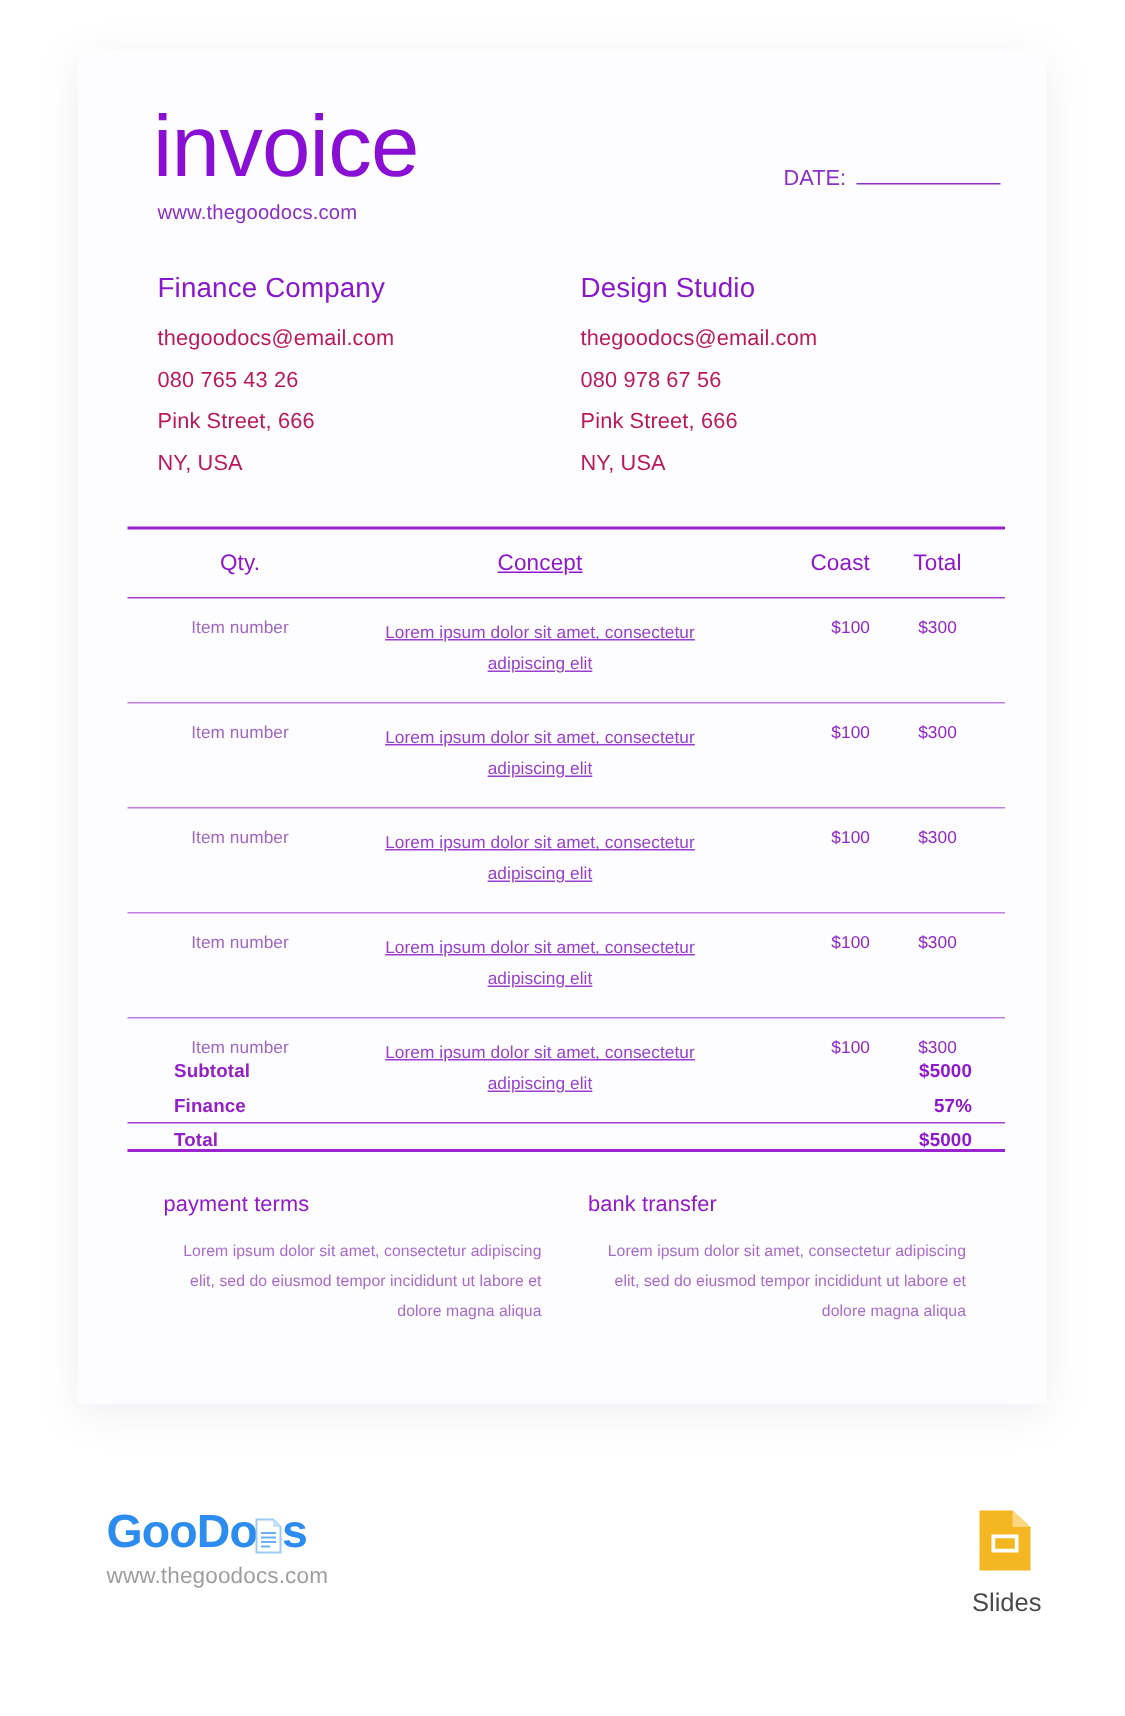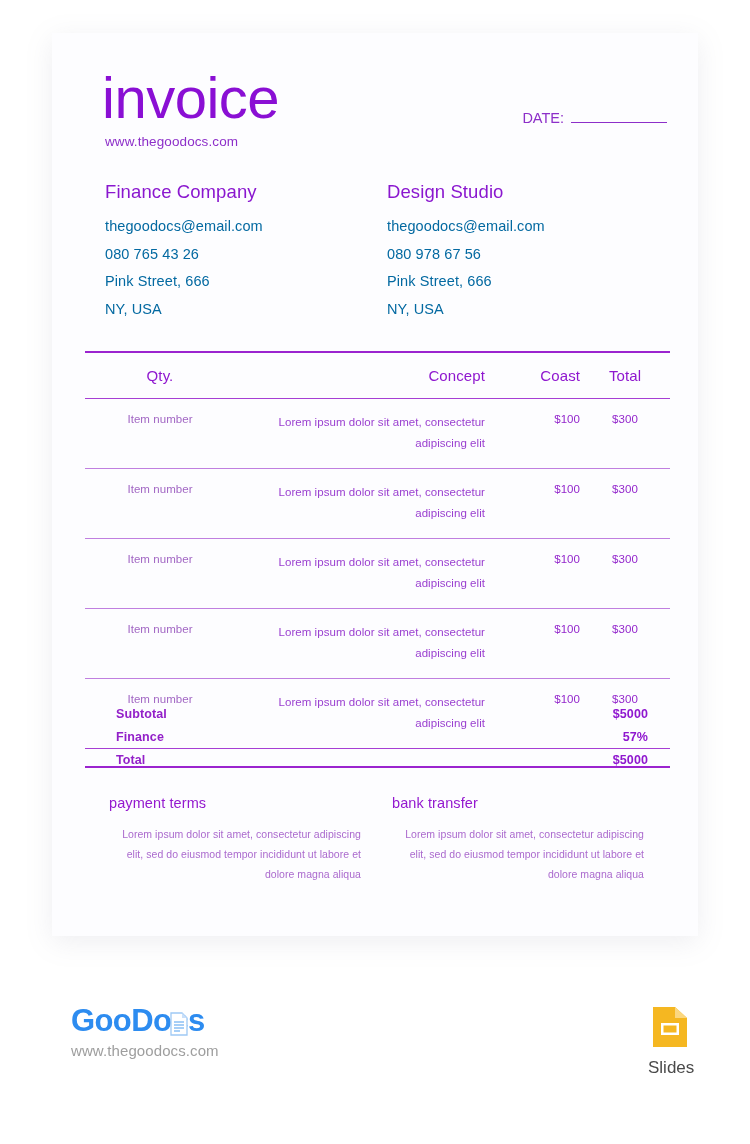--- a/index.html
+++ b/index.html
@@ -88,7 +88,7 @@
   }
   .party-line {
     font-size: 14.5px;
-    color: #0369a1;
+    color: #be185d;
     margin-bottom: 11.5px;
     letter-spacing: 0.1px;
   }

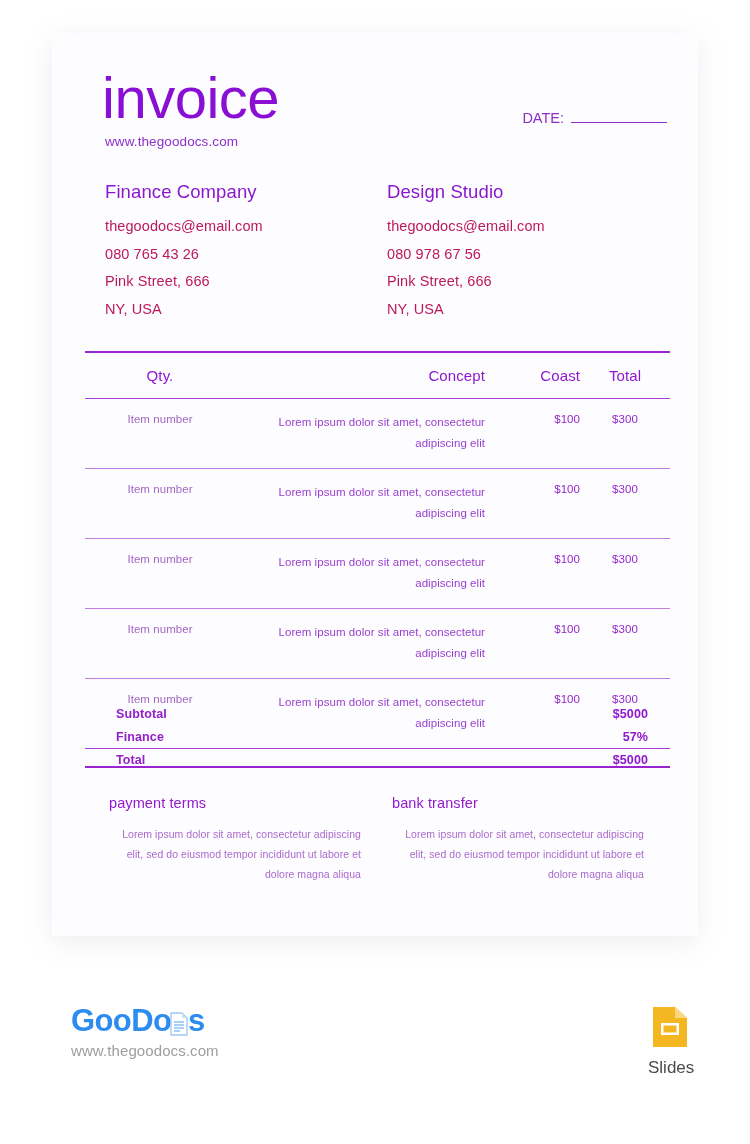--- a/index.html
+++ b/index.html
@@ -125,7 +125,7 @@
     align-items: center;
   }
   .c-qty    { width: 150px; text-align: center; }
-  .c-desc   { width: 250px; text-align: right; }
+  .c-desc   { width: 250px; text-align: center; text-decoration: underline; }
   .c-coast  { width: 95px;  text-align: right; }
   .c-total  { width: 90px;  text-align: center; }
   .th {

